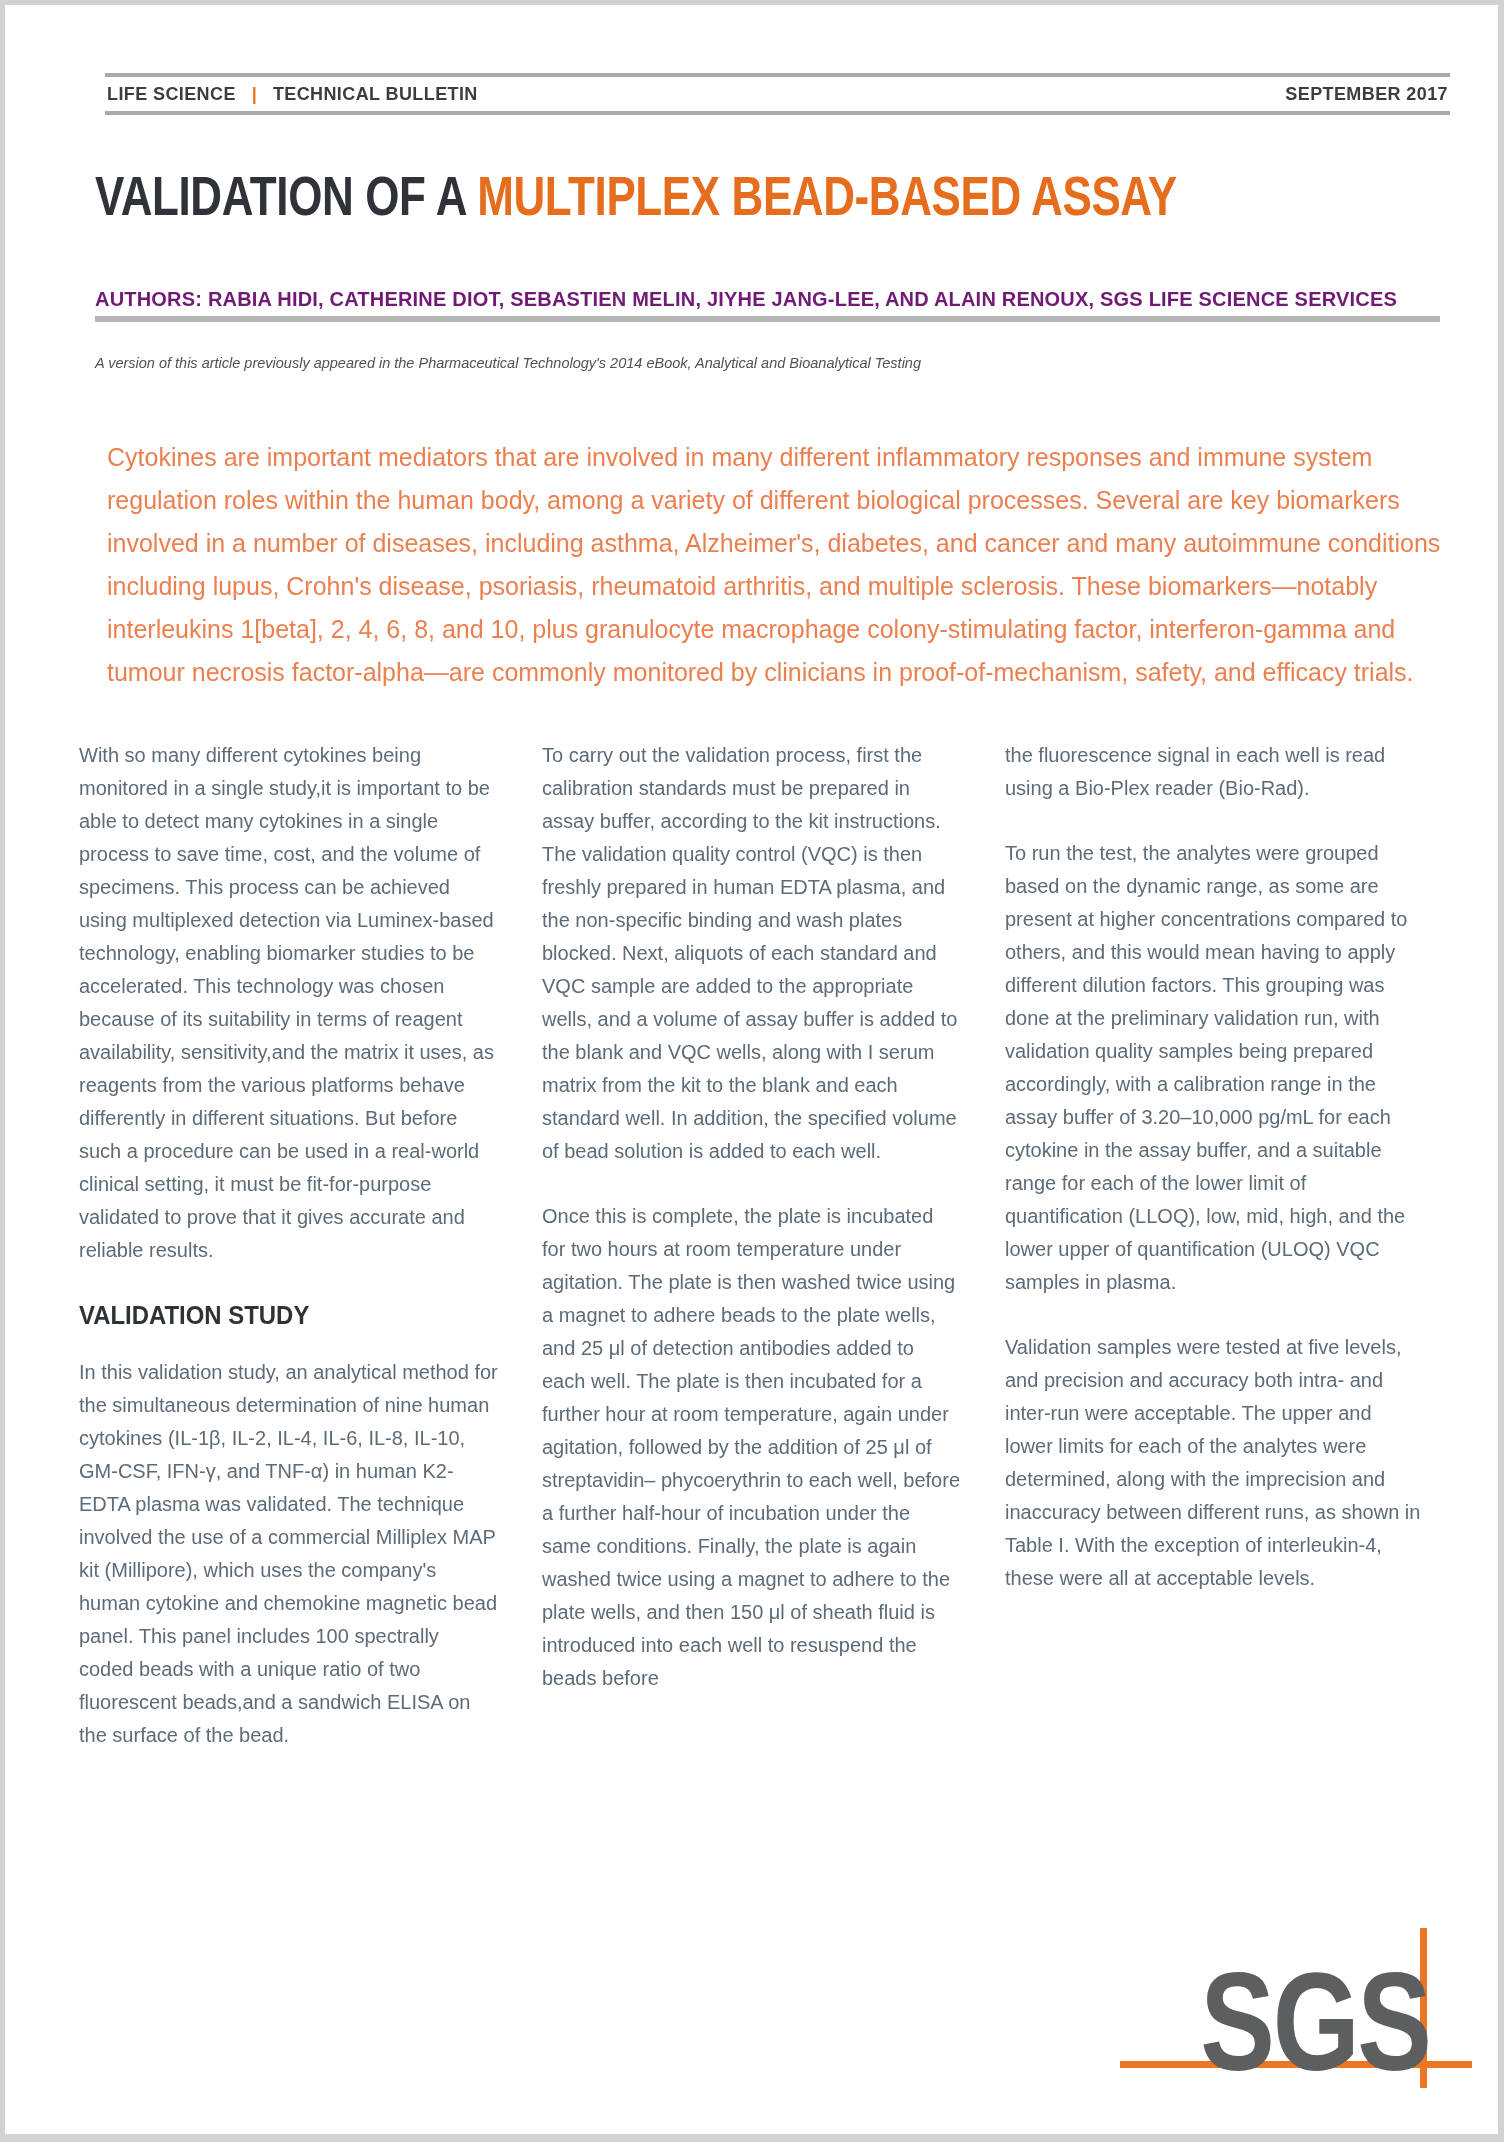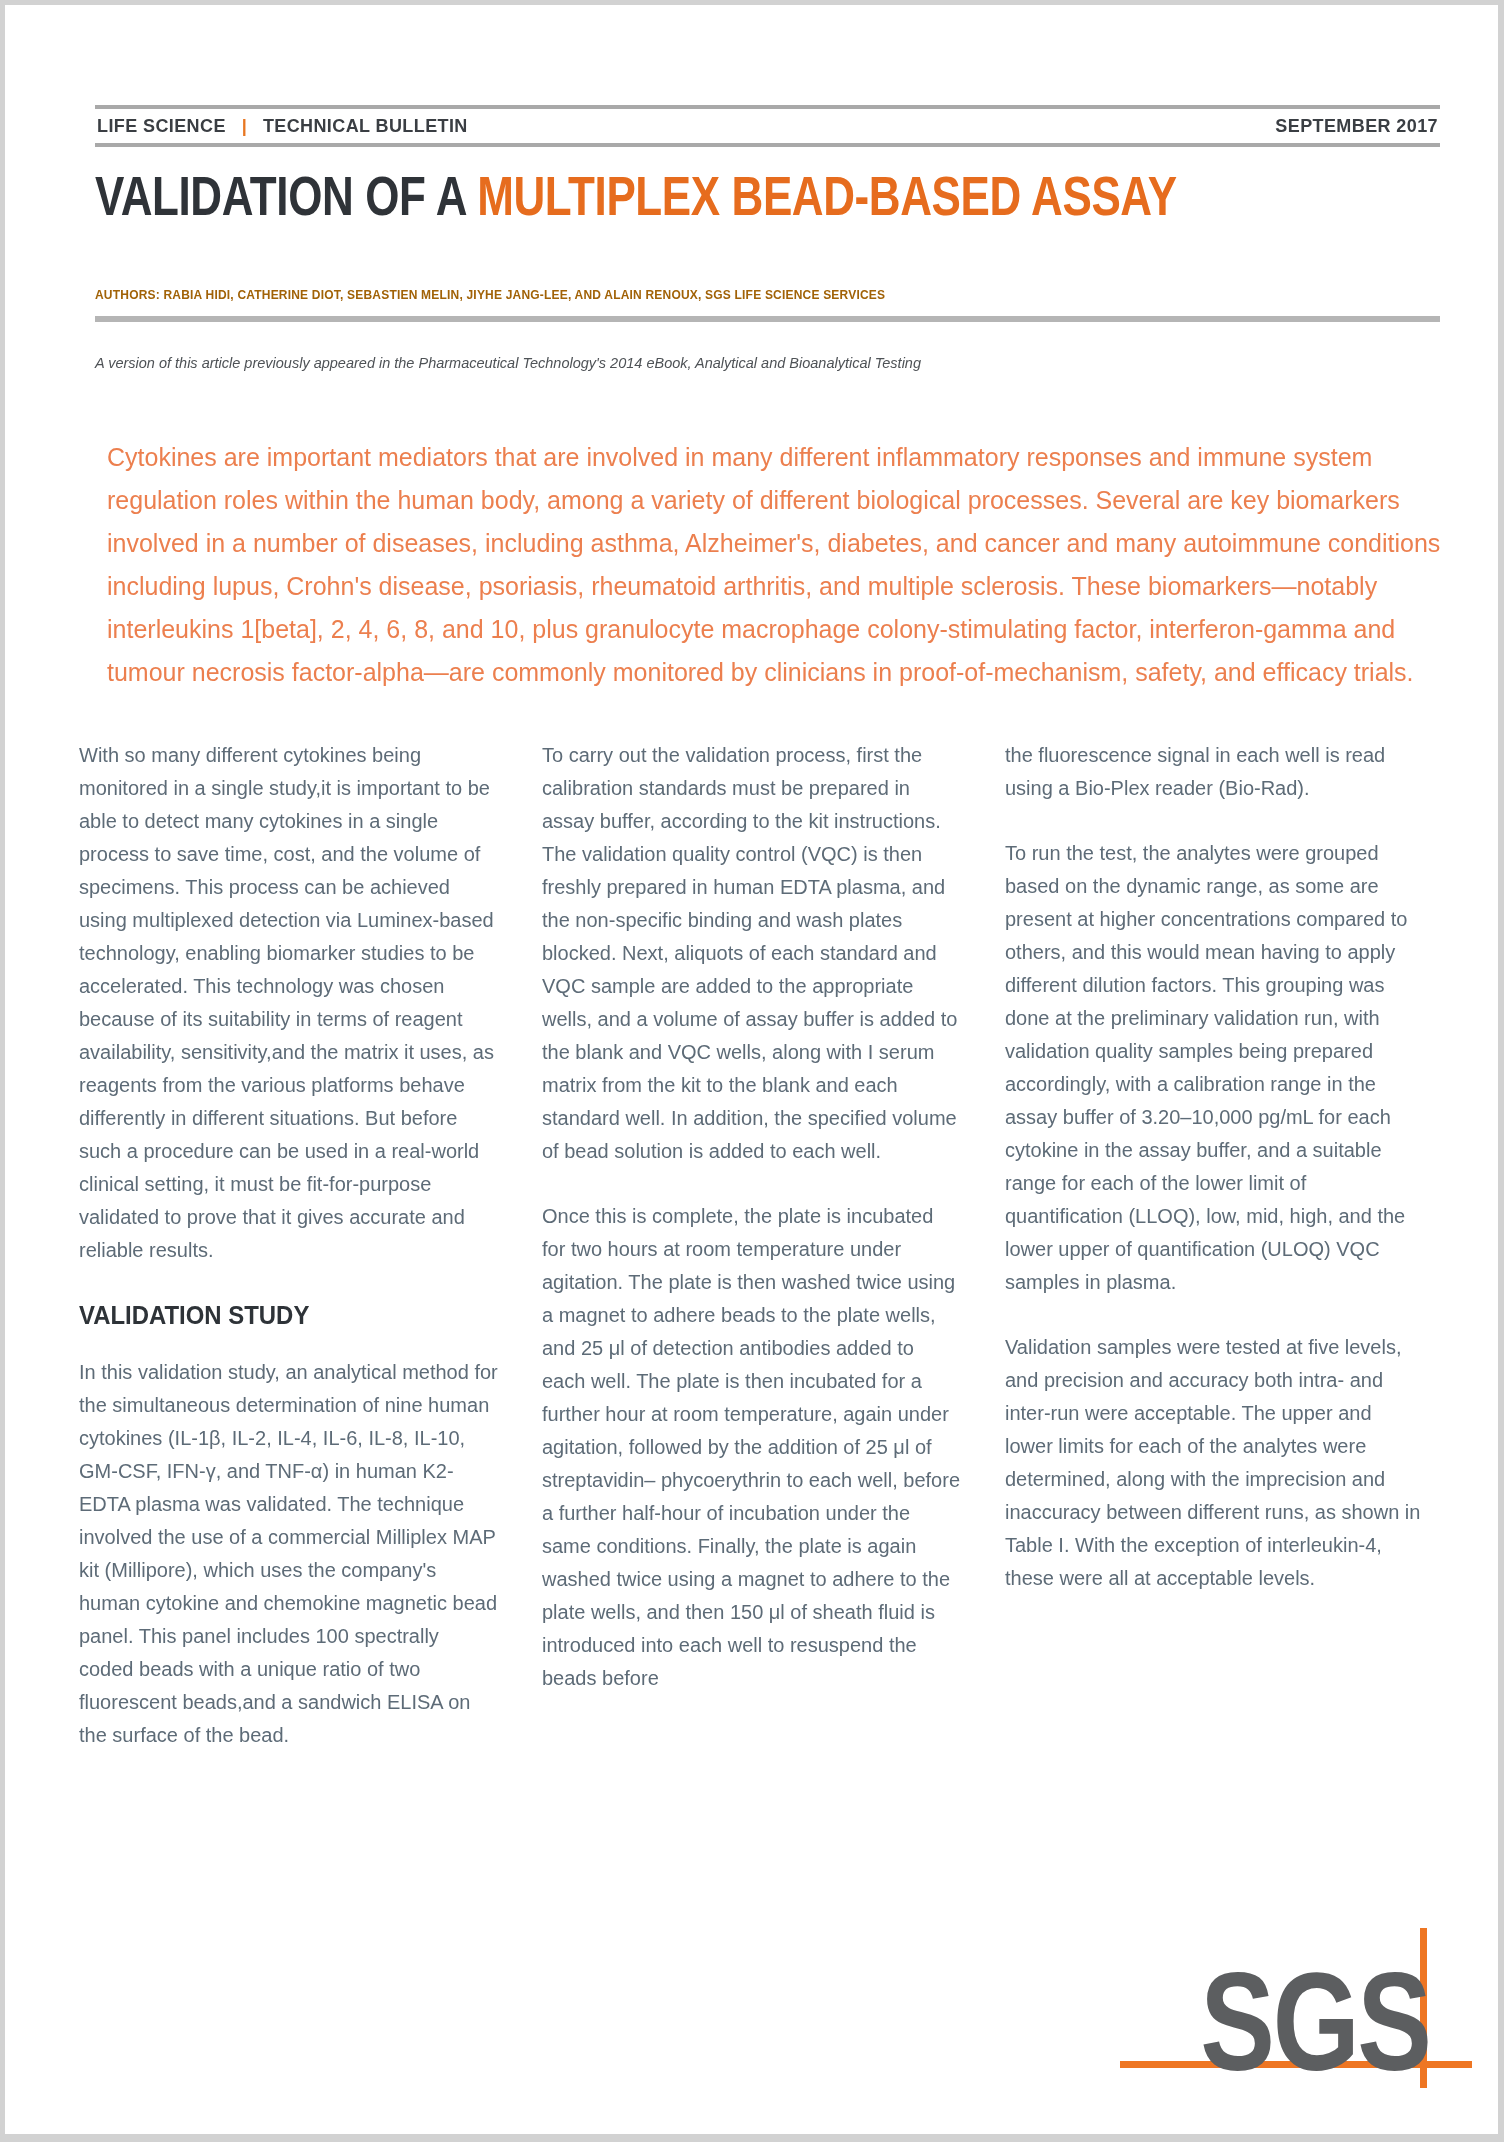--- a/index.html
+++ b/index.html
@@ -8,10 +8,10 @@
   .page{position:absolute;left:5px;top:5px;width:1493px;height:2129px;background:#ffffff;}
 
   
-  .masthead{position:absolute;left:90px;top:68px;width:1345px;box-sizing:border-box;
+  .masthead{position:absolute;left:100px;top:68px;width:1345px;box-sizing:border-box;
             border-top:4px solid #a9a9a9;border-bottom:4px solid #a9a9a9;
             display:flex;justify-content:space-between;align-items:center;
-            padding:7px 2px 6px 2px;margin-top:32px;}
+            padding:7px 2px 6px 2px;}
   .masthead-left{display:flex;gap:16px;align-items:baseline;}
   .mast-text{font-size:18px;font-weight:bold;color:#3a3e43;letter-spacing:.4px;white-space:nowrap;}
   .mast-divider{color:#e87722;font-weight:bold;font-size:18px;}

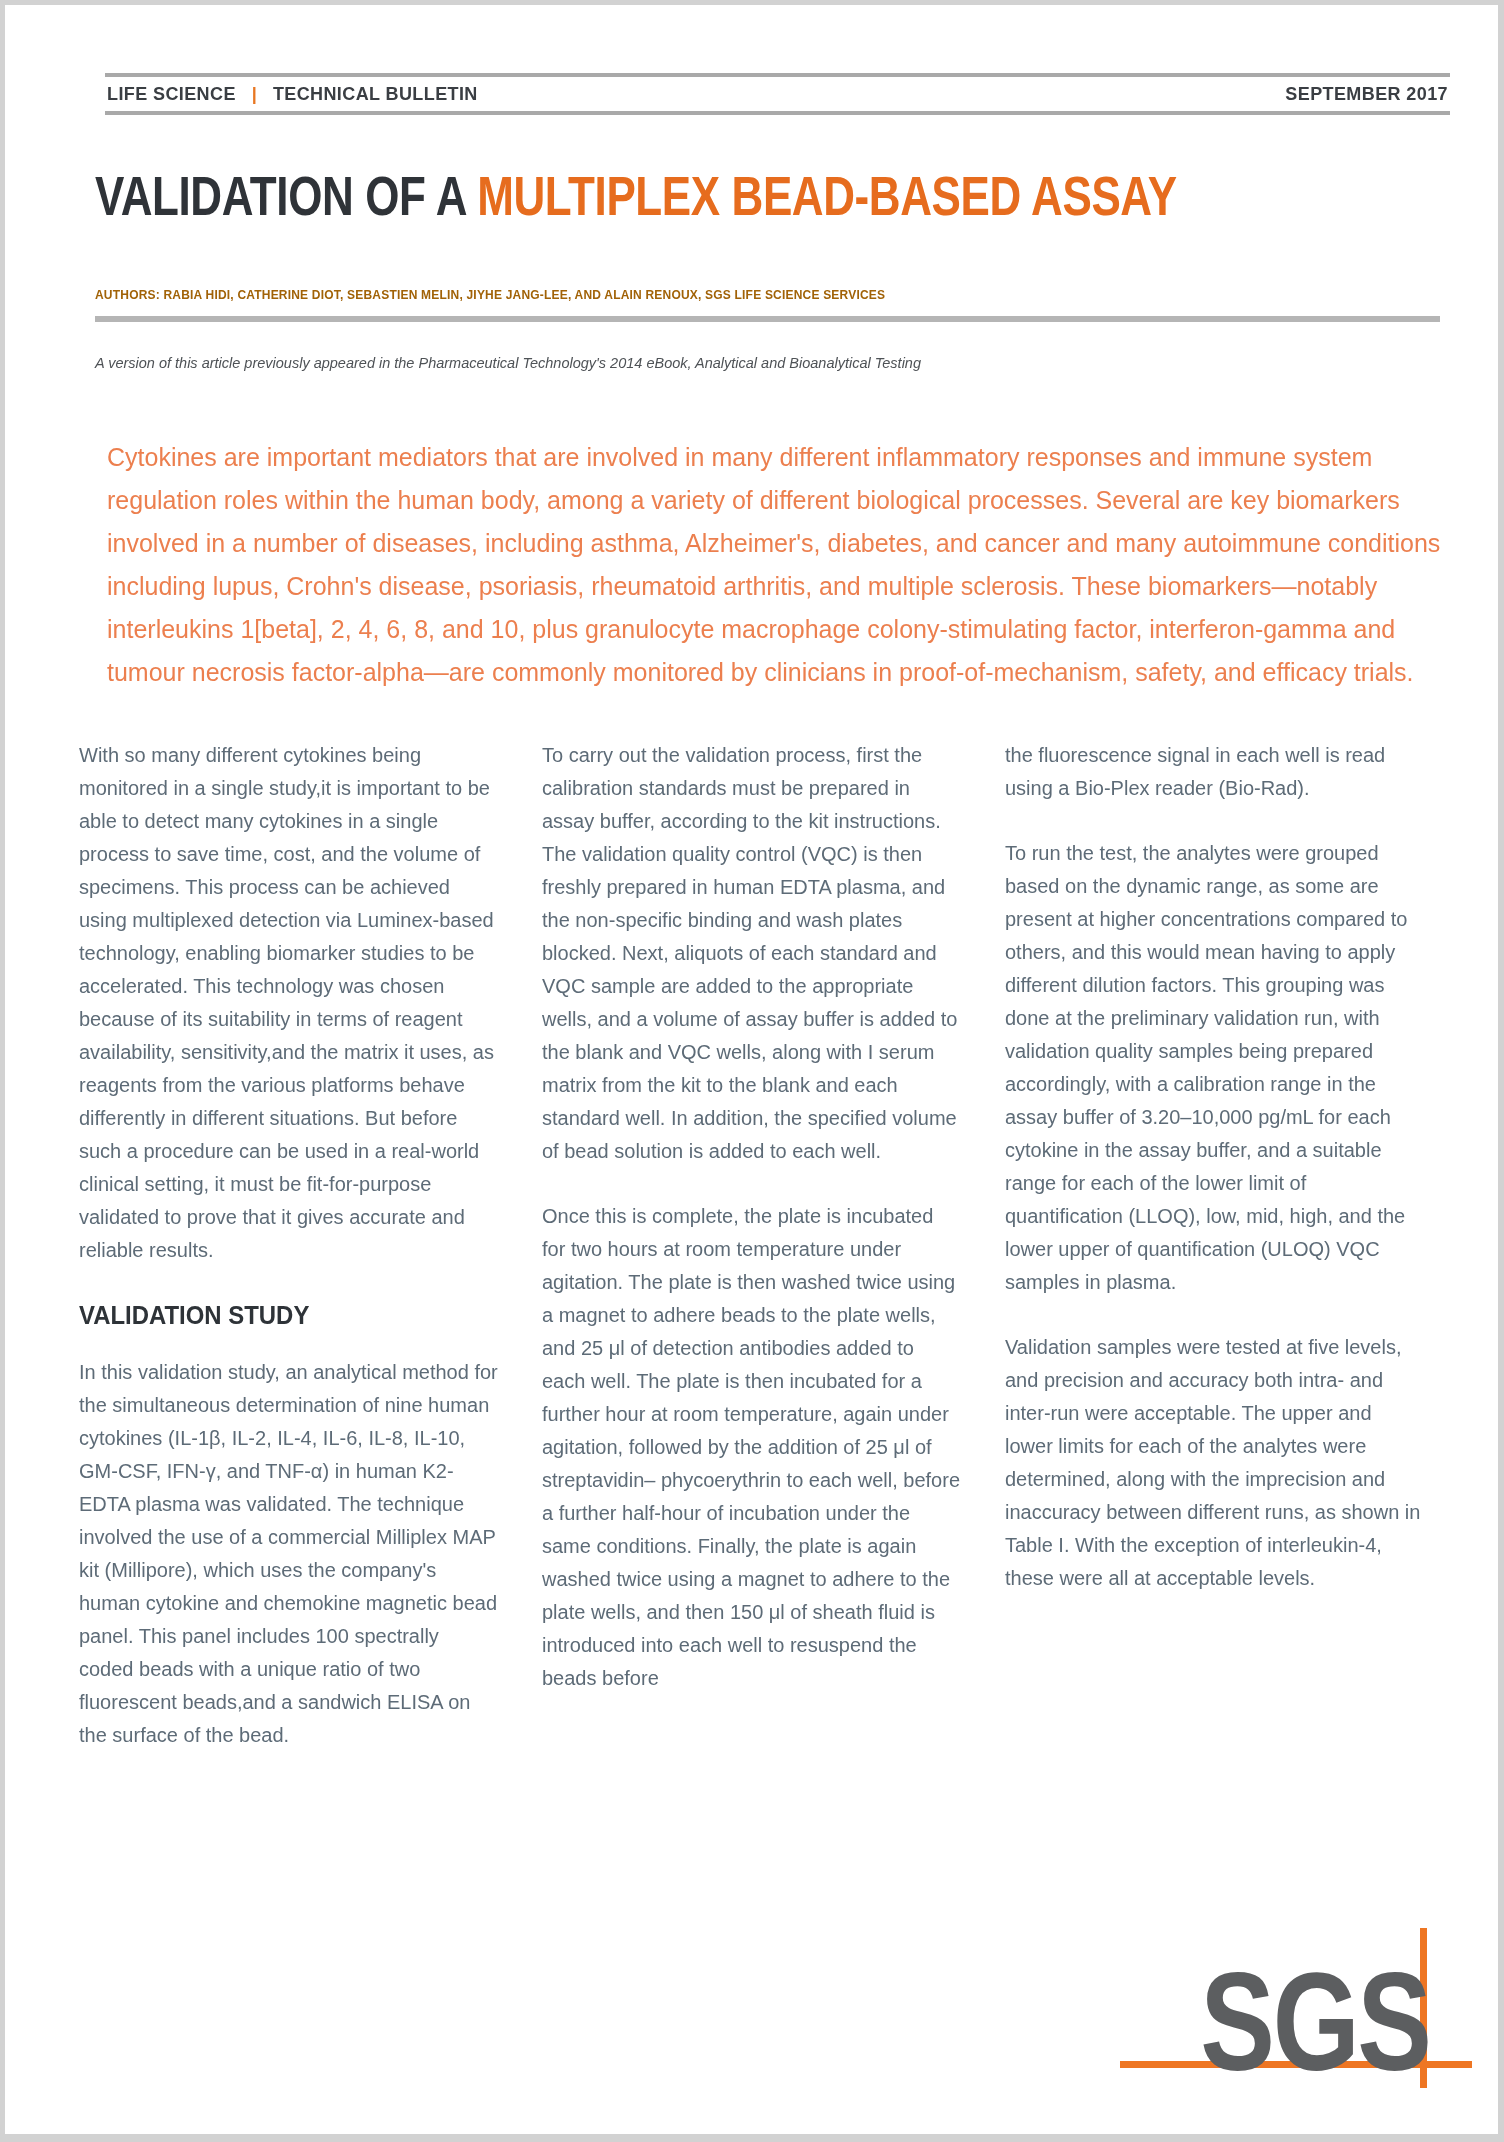--- a/index.html
+++ b/index.html
@@ -24,8 +24,8 @@
   .title-orange{color:#e66c1e;}
 
   
-  .byline{position:absolute;left:90px;top:283px;width:1345px;font-size:12px;font-weight:bold;
-          color:#a16207;letter-spacing:.2px;white-space:nowrap;}
+  .byline{position:absolute;left:90px;top:283px;width:1345px;font-size:20px;font-weight:bold;
+          color:#701a75;letter-spacing:.2px;white-space:nowrap;}
   .rule-heavy{position:absolute;left:90px;top:311px;width:1345px;height:6px;background:#b5b5b5;}
   .reprint-note{position:absolute;left:90px;top:350px;width:1345px;font-size:14.5px;
                 font-style:italic;color:#4e5256;}

